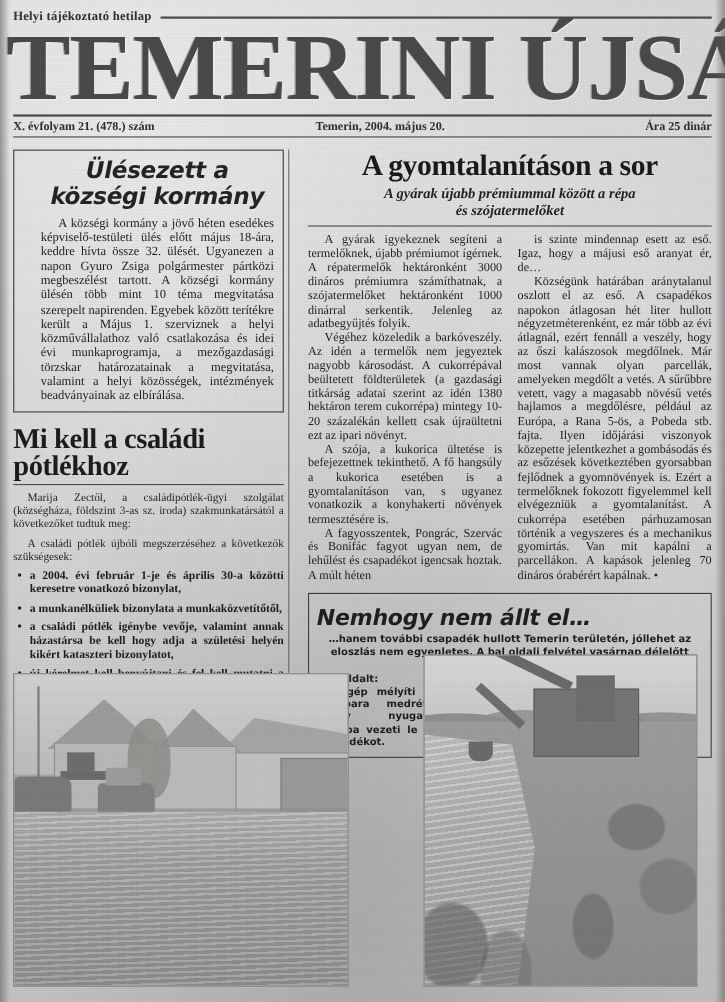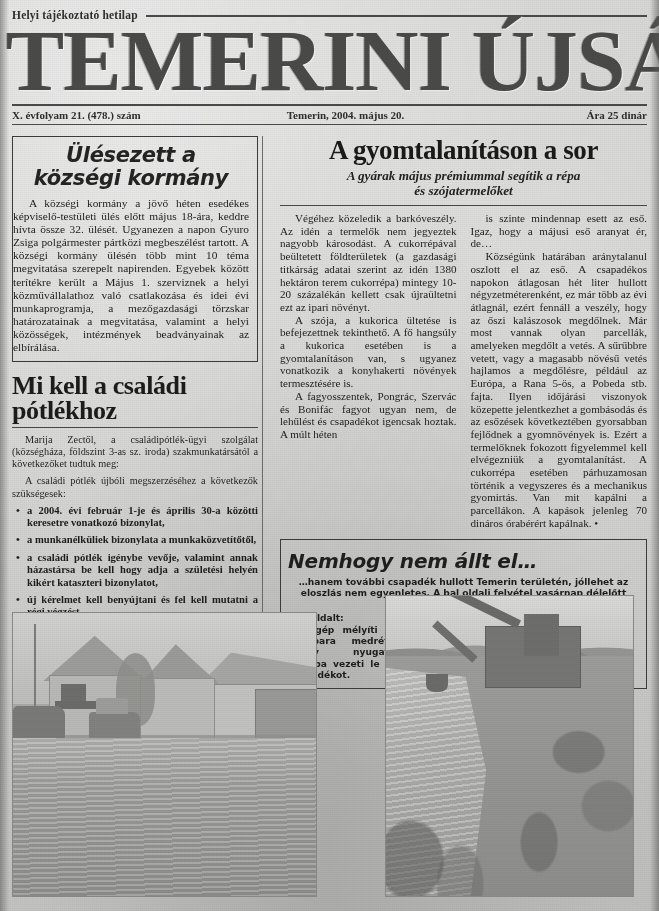--- a/index.html
+++ b/index.html
@@ -139,7 +139,7 @@
   
   .boxed {
     border: 1.6px solid #3c3c3a;
-    padding: 5px 8px 7px 0;
+    padding: 5px 8px 7px 24px;
   }
   h1.box-title {
     font-family: "DejaVu Sans", sans-serif;

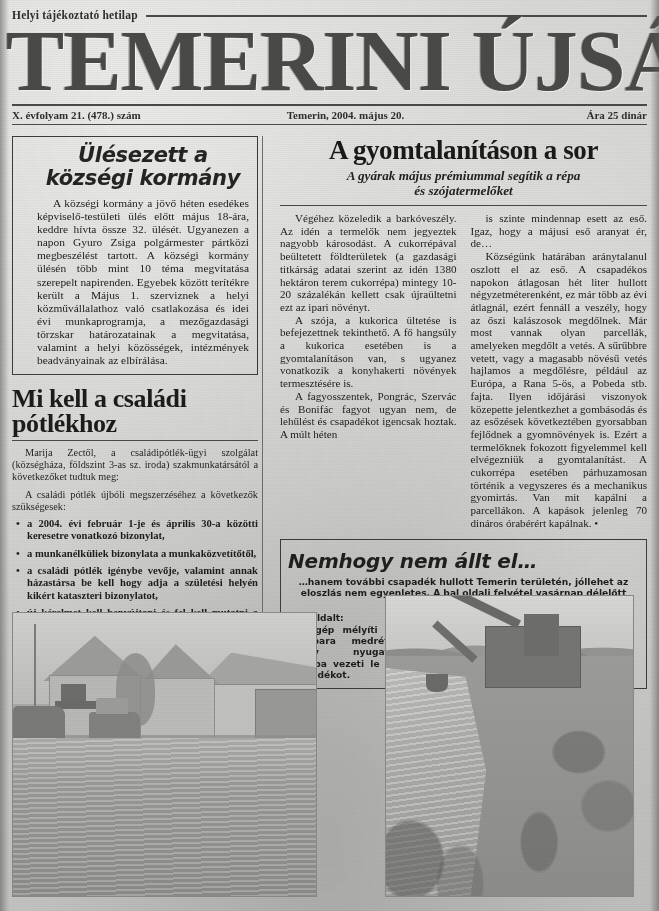--- a/index.html
+++ b/index.html
@@ -459,7 +459,7 @@
 
       <h1 class="feature-title">A gyomtalanításon a sor</h1>
       <h3 class="feature-sub">
-        <span>A gyárak május prémiummal segítik a répa</span><br>
+        <span>A gyárak újabb prémiummal között a répa</span><br>
         <span>és szójatermelőket</span>
       </h3>
       <div class="feat-rule"></div>

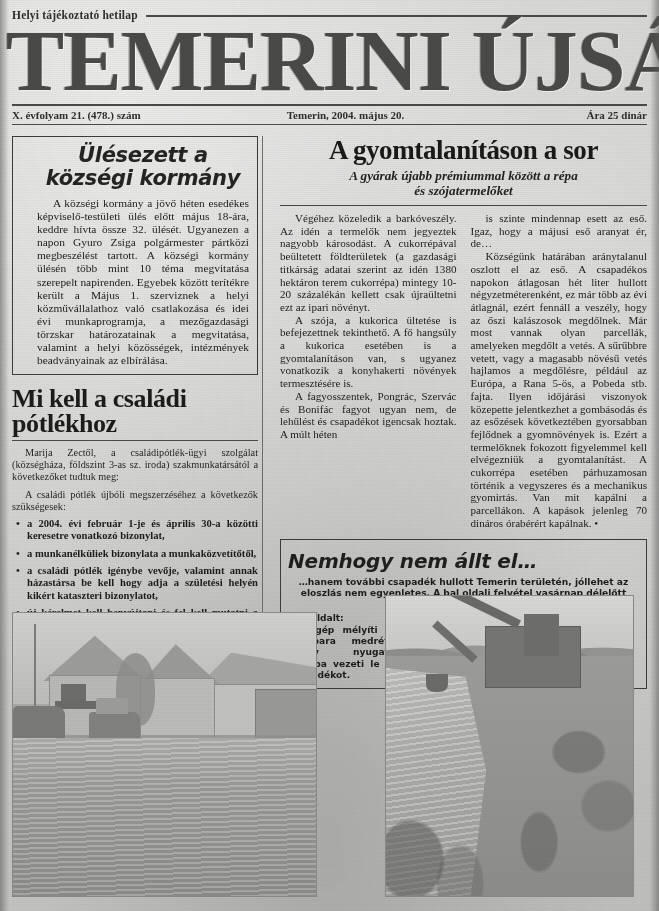--- a/index.html
+++ b/index.html
@@ -466,6 +466,7 @@
 
       <div class="two-col">
         <div>
+          <p>A gyárak igyekeznek segíteni a termelőknek, újabb prémiumot ígérnek. A répatermelők hektáronként 3000 dináros prémiumra számíthatnak, a szójatermelőket hektáronként 1000 dinárral serkentik. Jelenleg az adatbegyűjtés folyik.</p>
           <p>Végéhez közeledik a barkóveszély. Az idén a termelők nem jegyeztek nagyobb károsodást. A cukorrépával beültetett földterületek (a gazdasági titkárság adatai szerint az idén 1380 hektáron terem cukorrépa) mintegy 10-20 százalékán kellett csak újraültetni ezt az ipari növényt.</p>
           <p>A szója, a kukorica ültetése is befejezettnek tekinthető. A fő hangsúly a kukorica esetében is a gyomtalanításon van, s ugyanez vonatkozik a konyhakerti növények termesztésére is.</p>
           <p>A fagyosszentek, Pongrác, Szervác és Bonifác fagyot ugyan nem, de lehűlést és csapadékot igencsak hoztak. A múlt héten</p>

